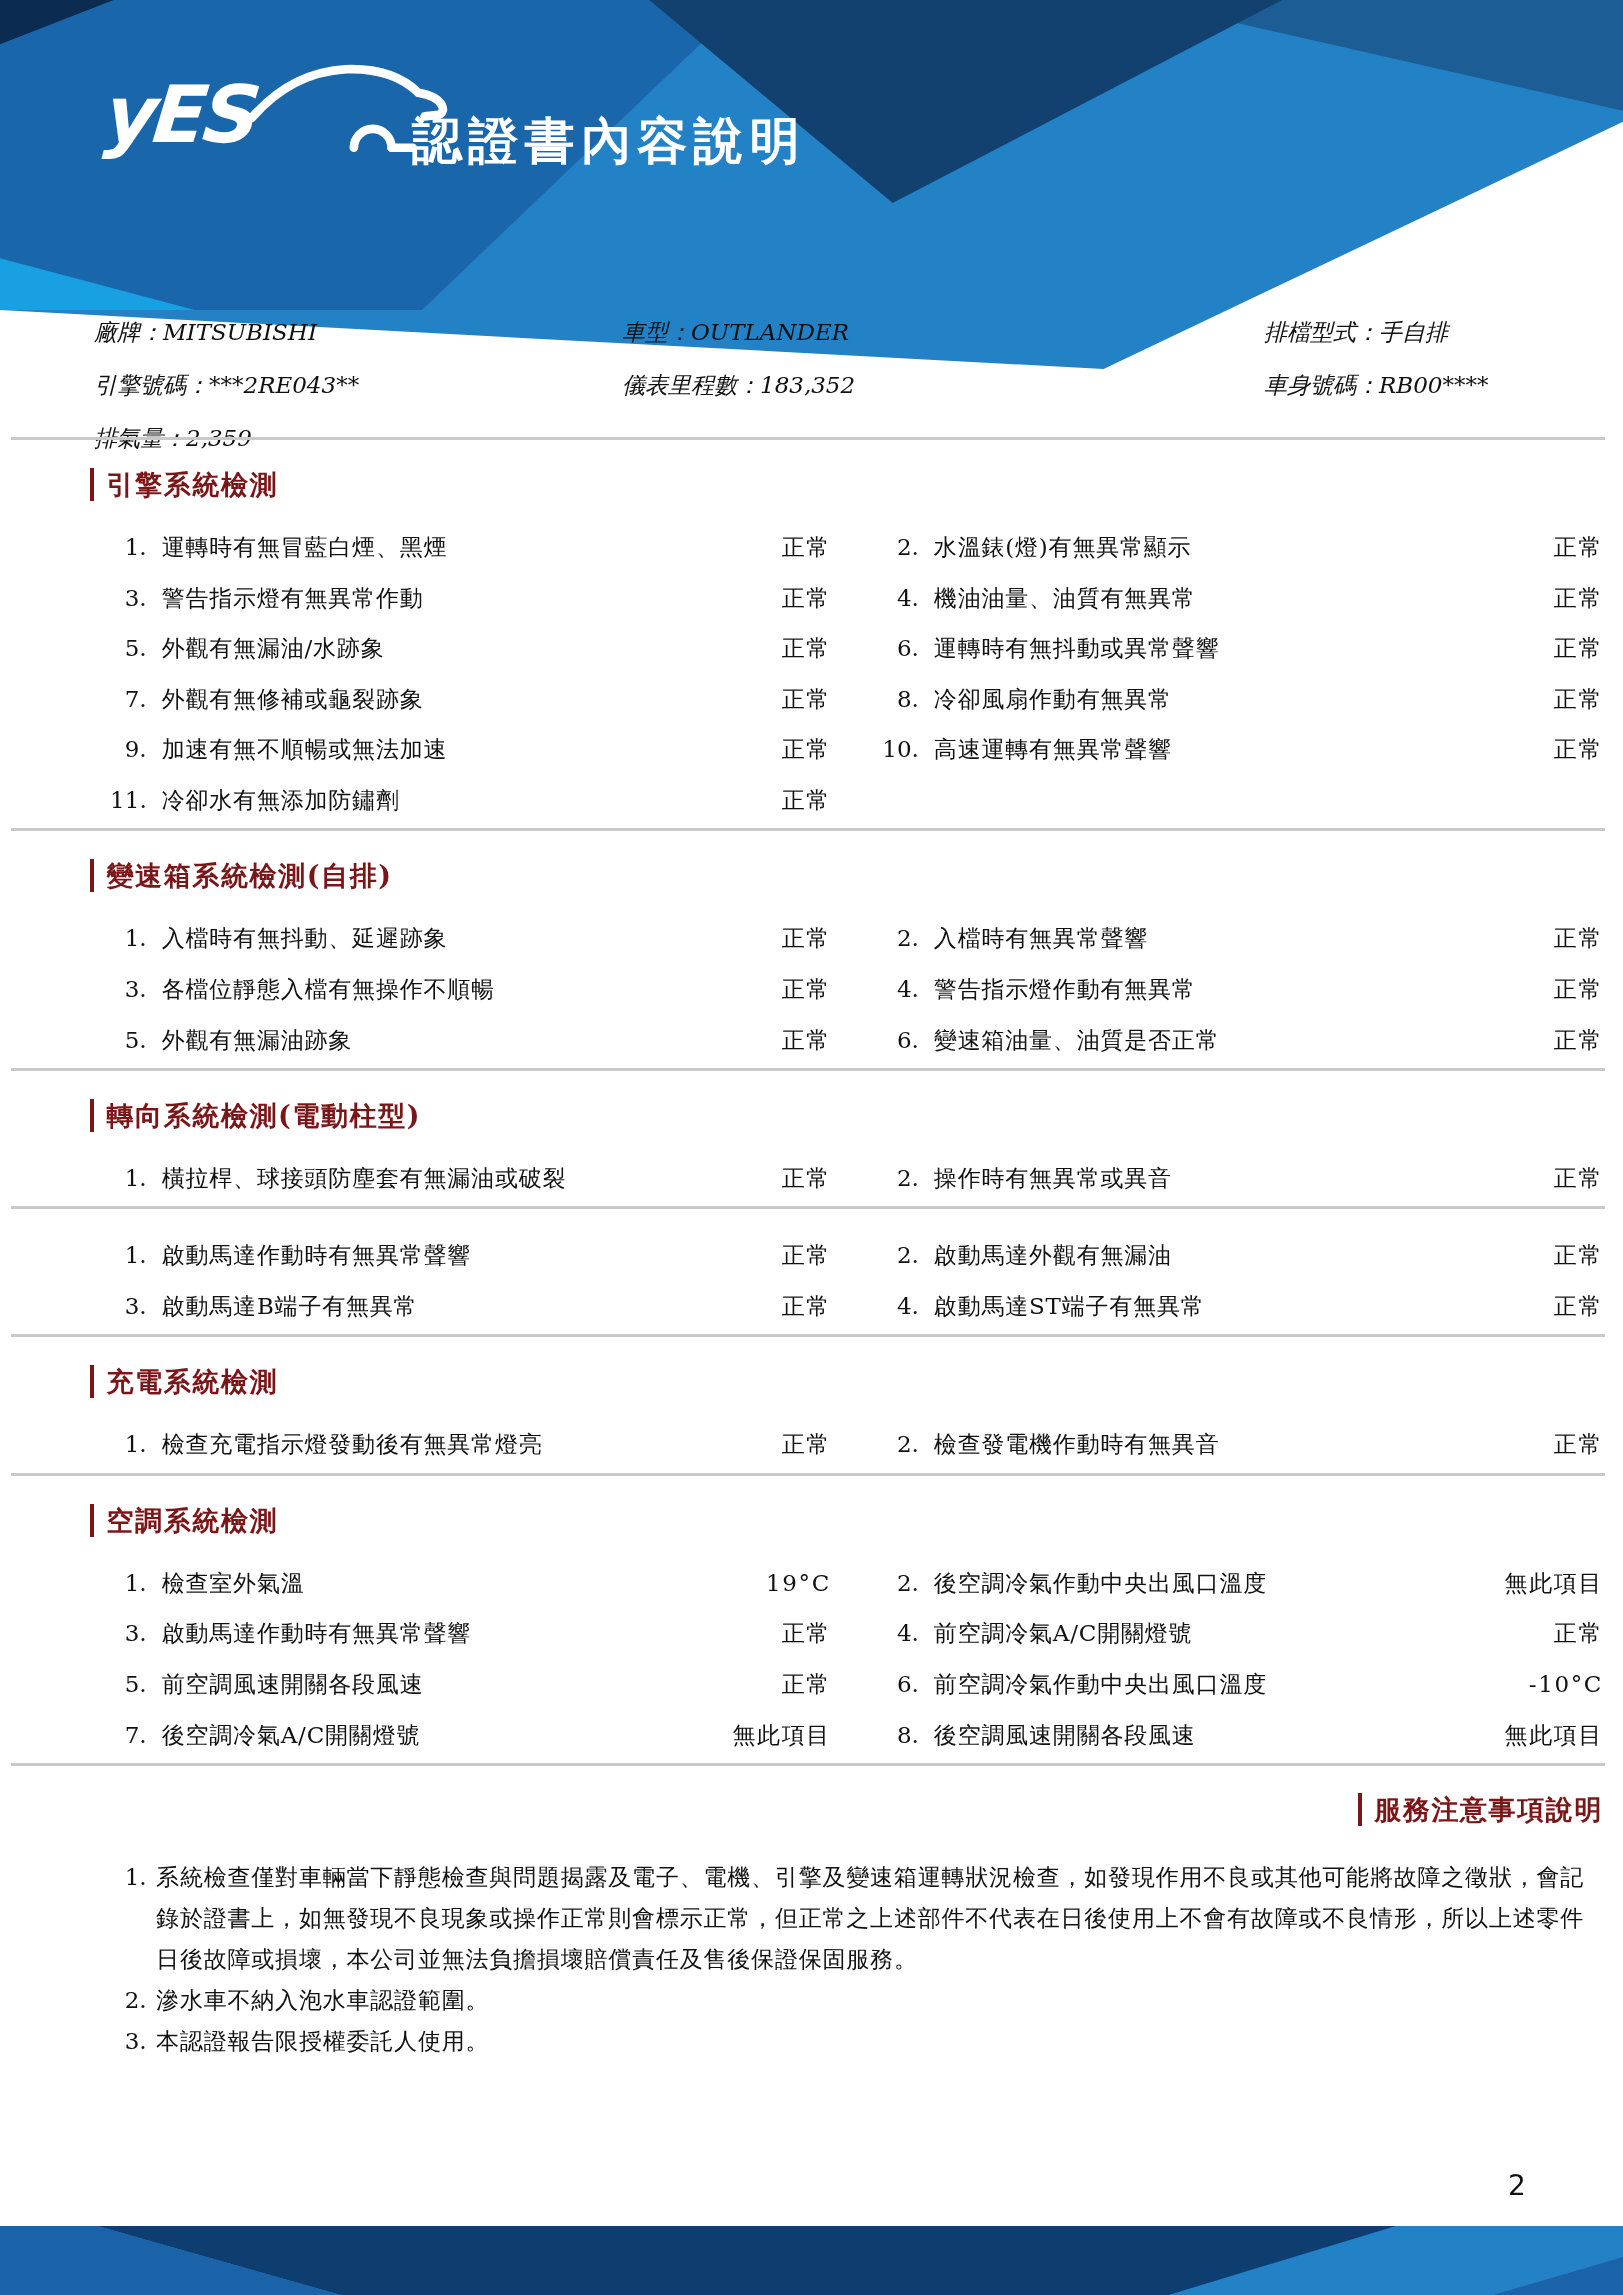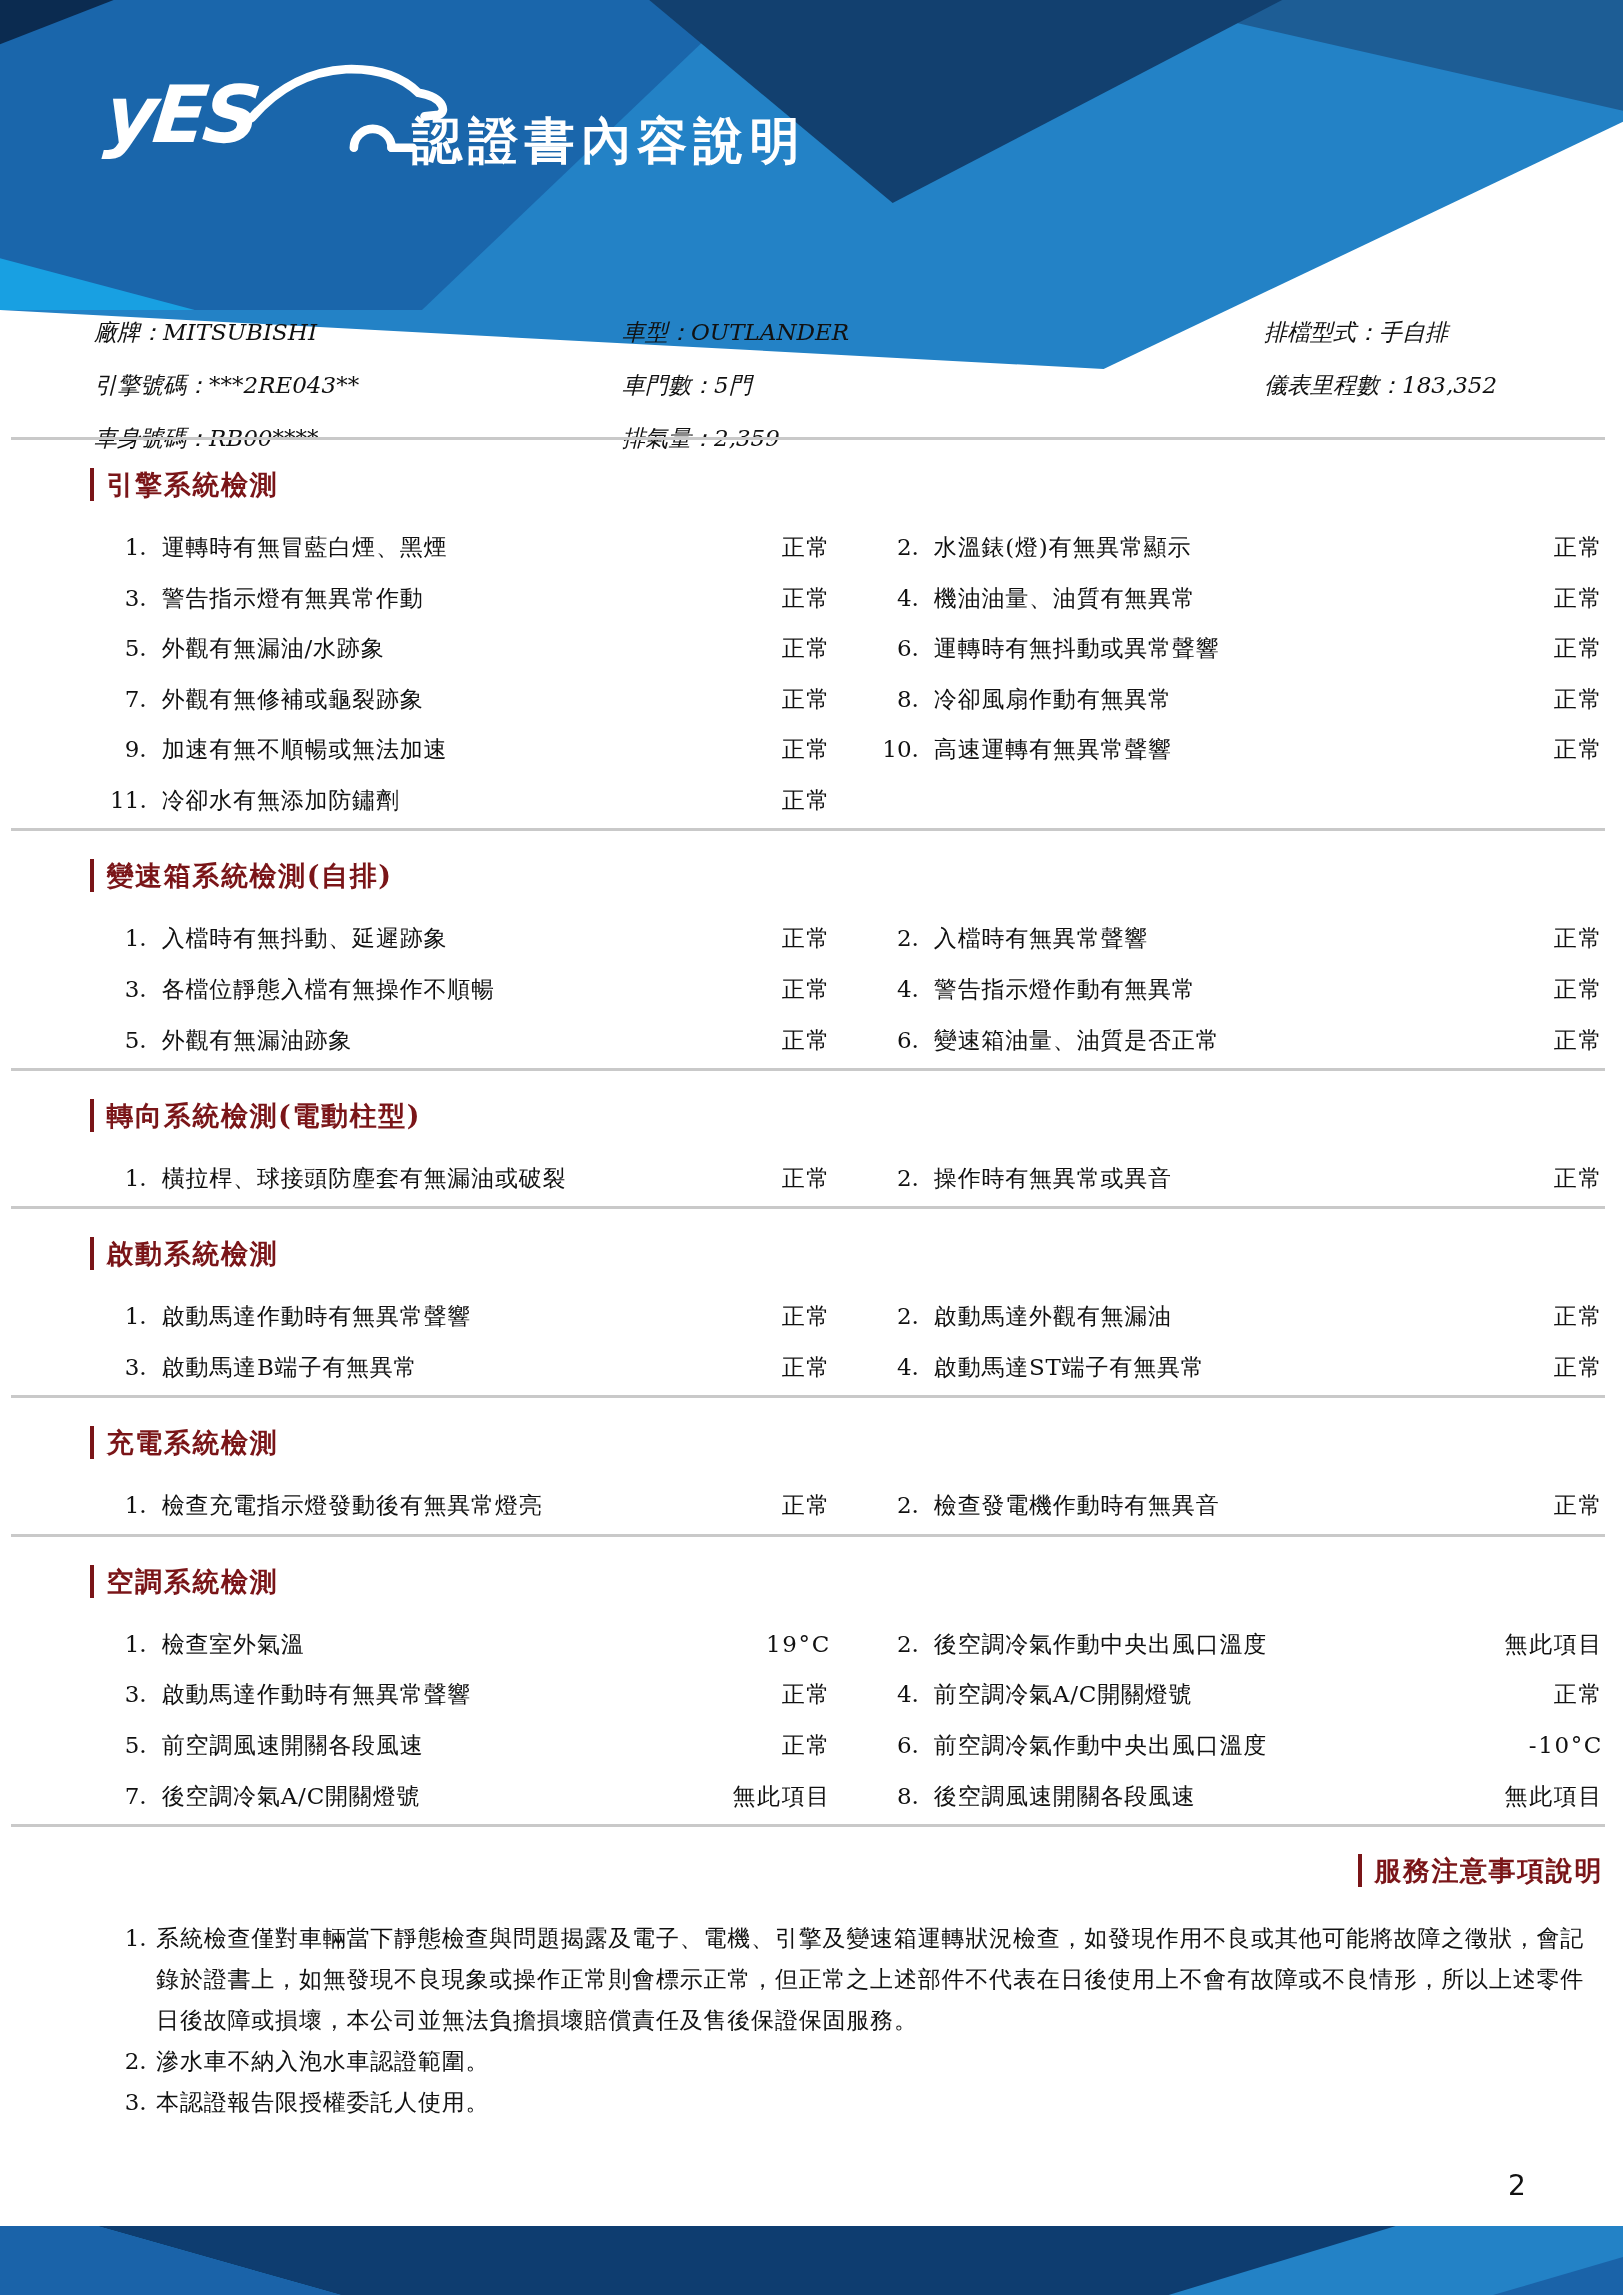--- a/index.html
+++ b/index.html
@@ -91,7 +91,6 @@
       <div class="v-cell">車型：OUTLANDER</div>
       <div class="v-cell">排檔型式：手自排</div>
       <div class="v-cell">引擎號碼：***2RE043**</div>
-      <div class="v-cell">車門數：5門</div>
       <div class="v-cell">儀表里程數：183,352</div>
       <div class="v-cell">車身號碼：RB00****</div>
       <div class="v-cell">排氣量：2,359</div>

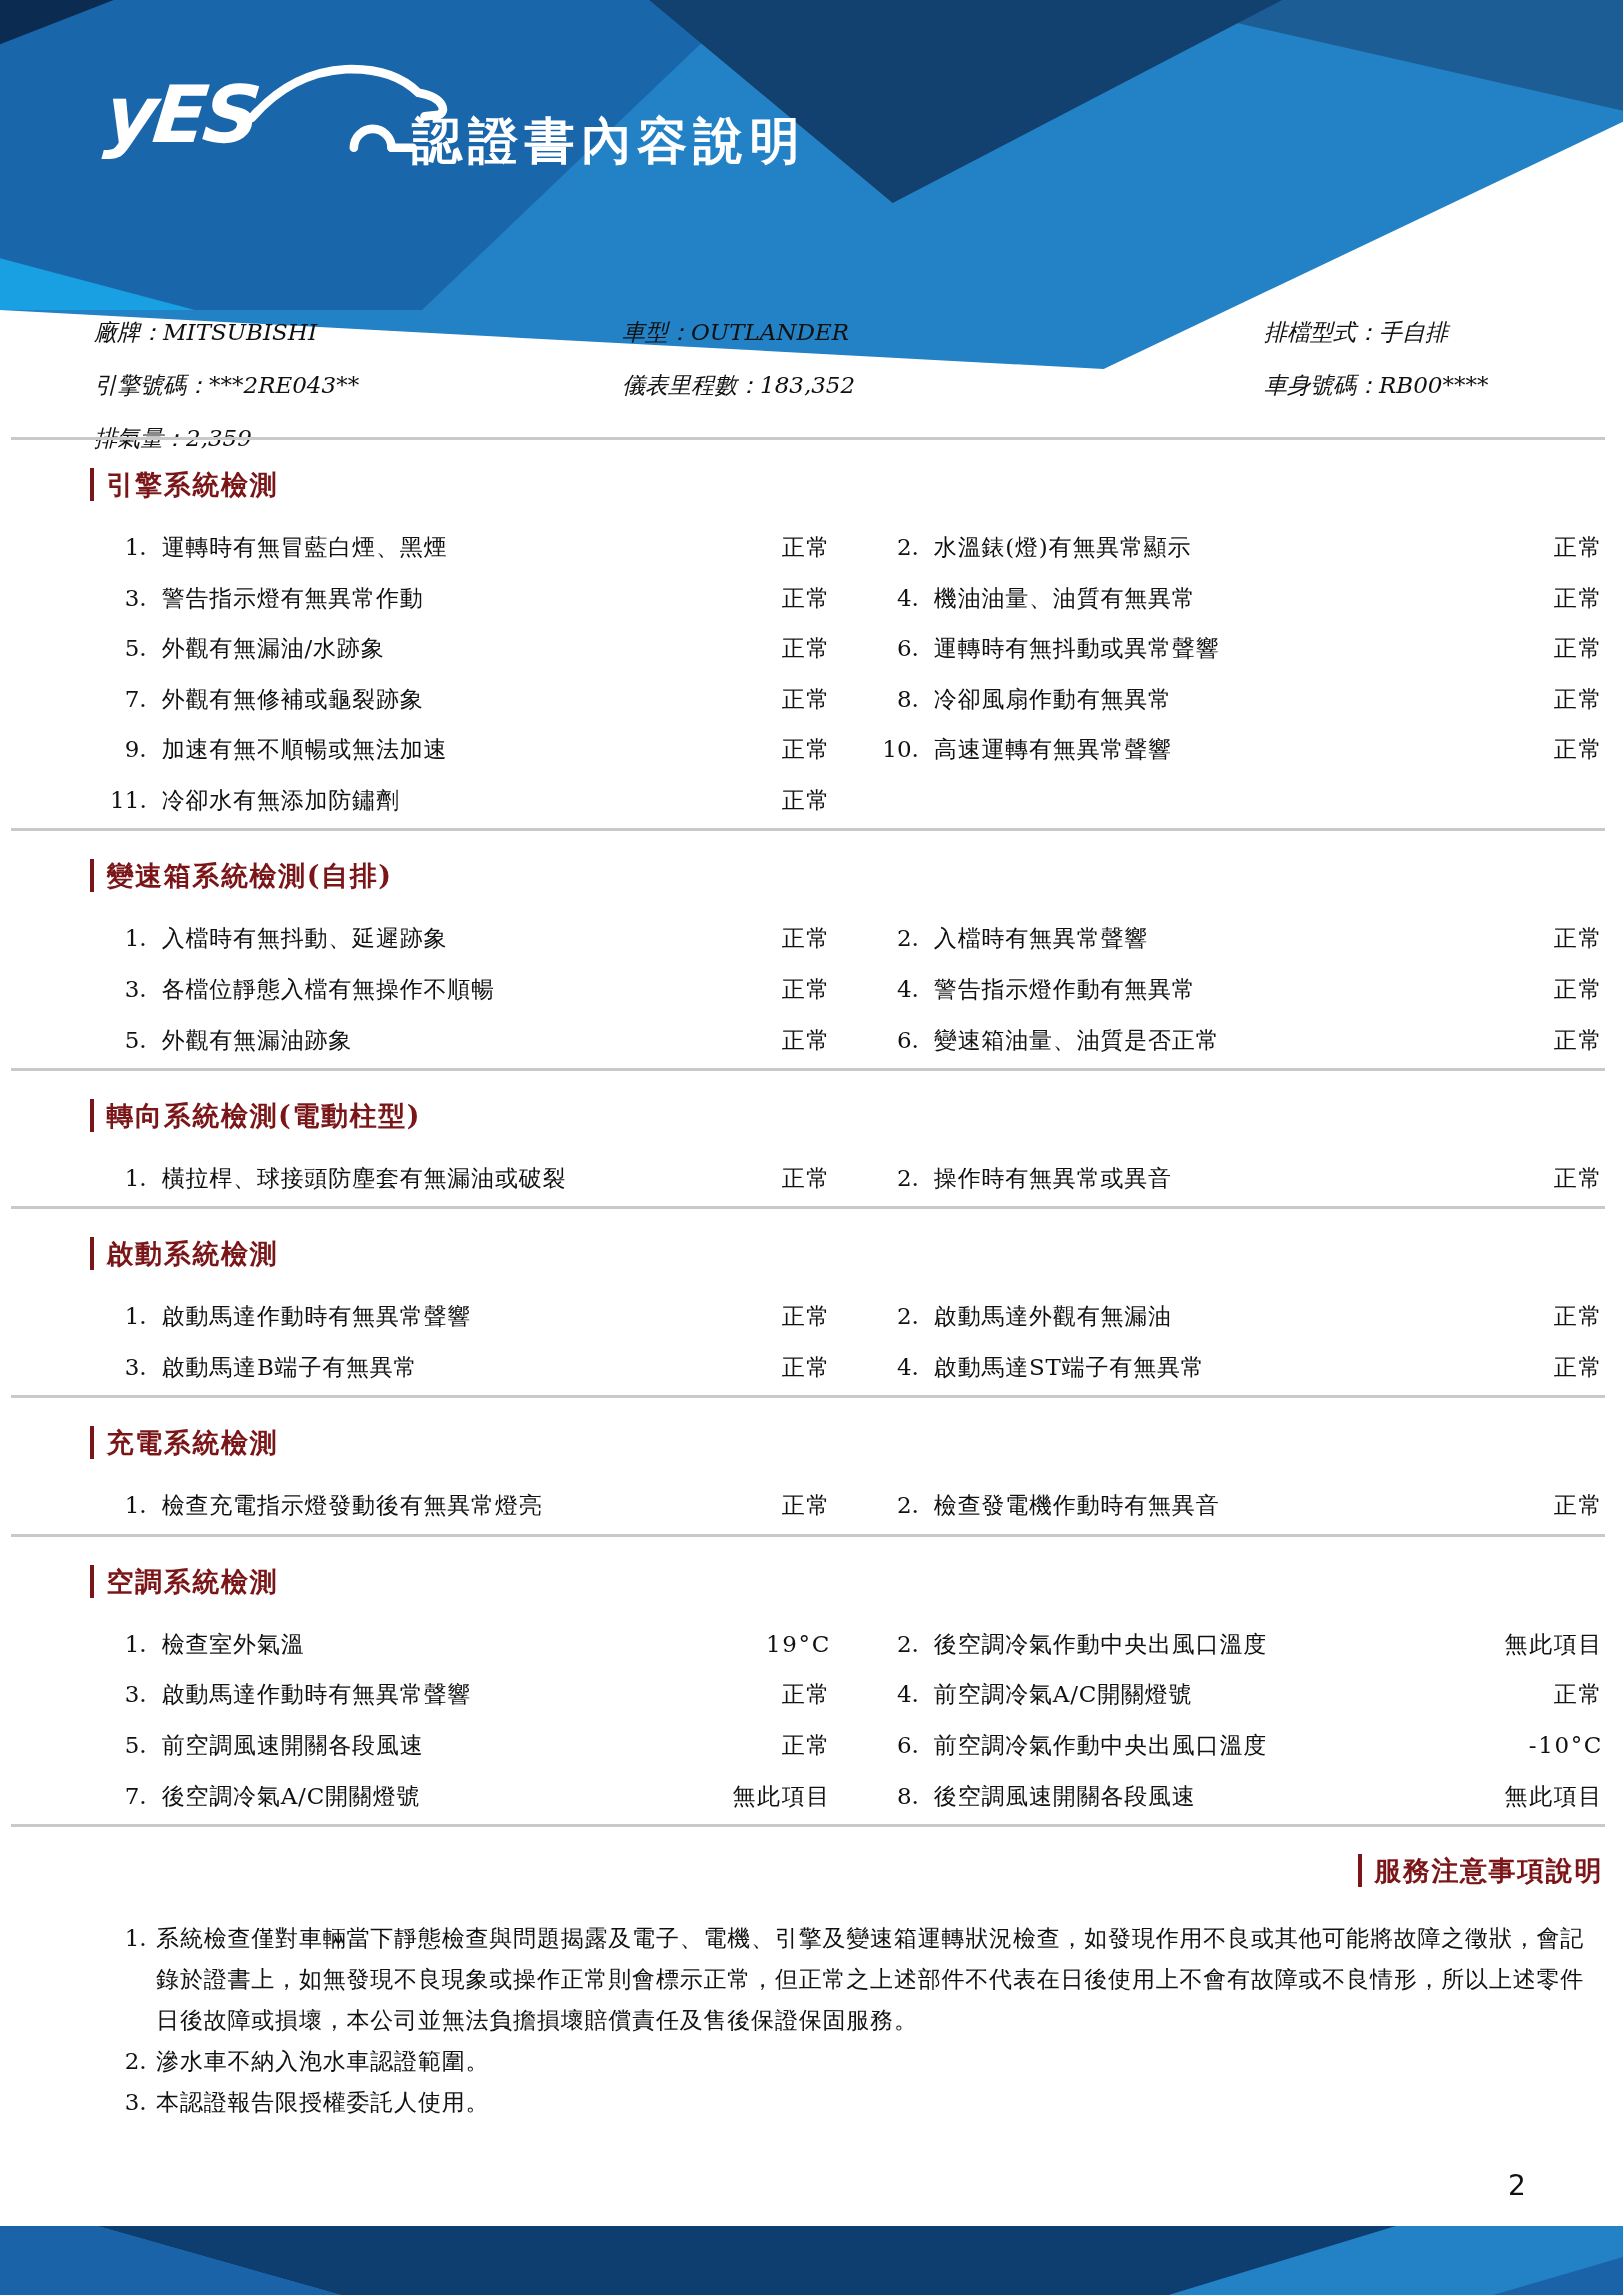--- a/index.html
+++ b/index.html
@@ -222,10 +222,6 @@
         </section>
         <section class="sys-section">
           <div class="divider"></div>
-          <div class="sec-title">
-            <span class="sec-bar"></span>
-            <span class="sec-title-text">啟動系統檢測</span>
-          </div>
           <div class="items">
             <div class="item">
               <span class="no">1.</span>

